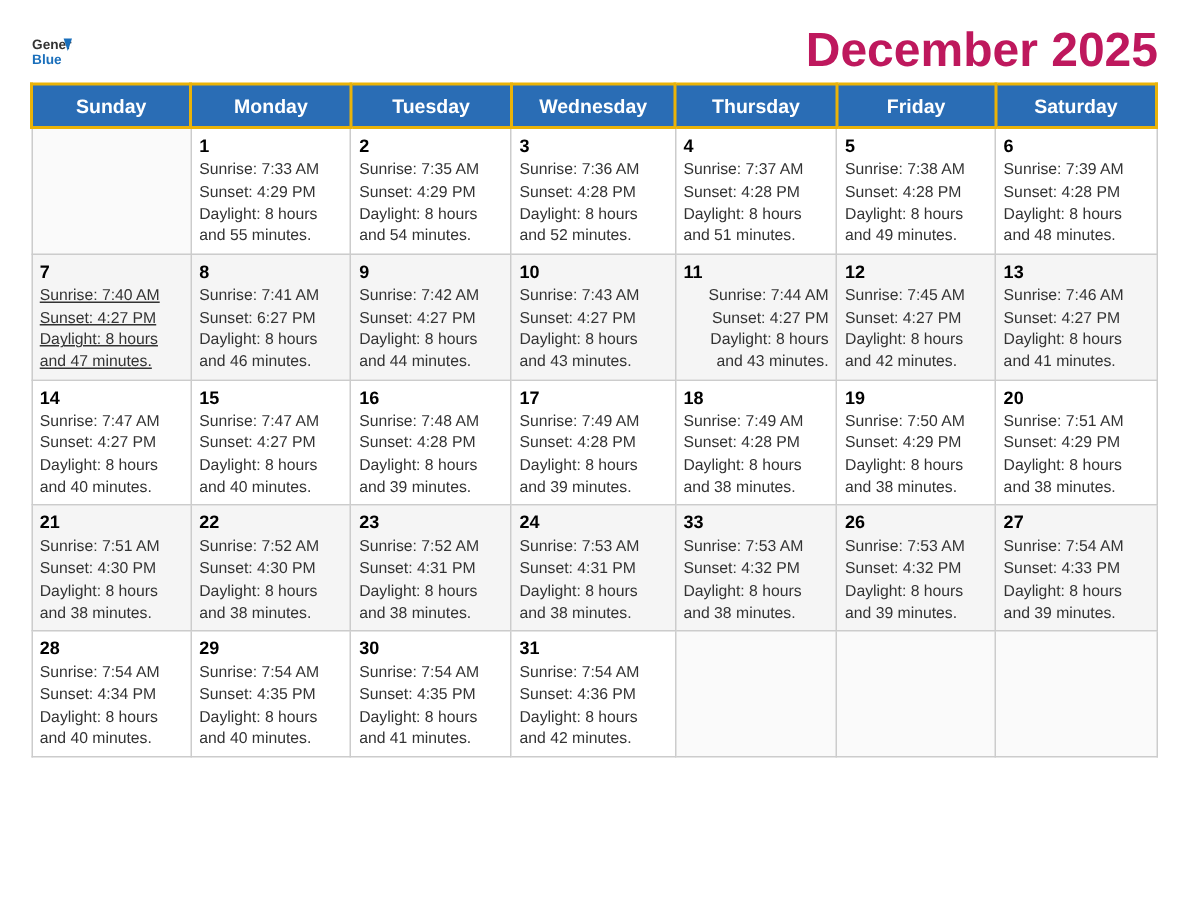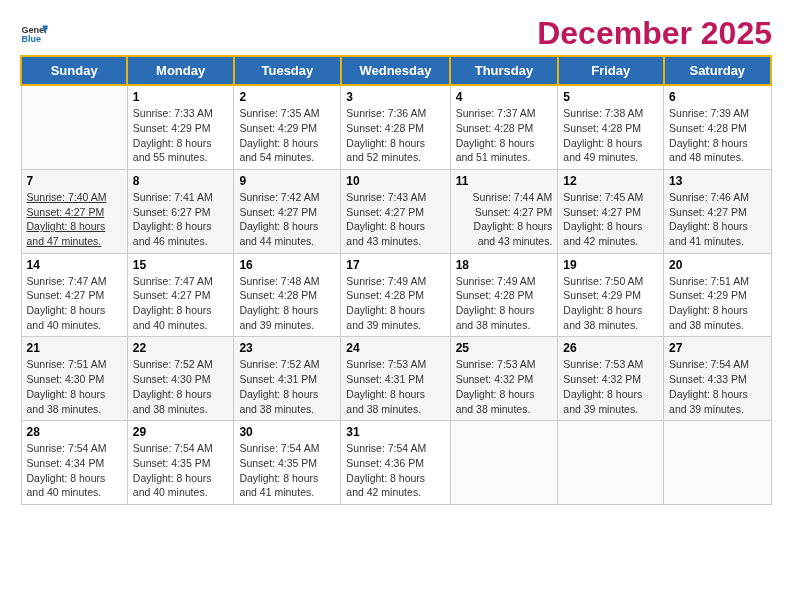--- a/index.html
+++ b/index.html
@@ -291,7 +291,7 @@
 and 38 minutes.</div>
           </td>
           <td>
-            <span class="day-number">25</span>
+            <span class="day-number">33</span>
             <div class="day-info" style="white-space: pre-line;">Sunrise: 7:53 AM
 Sunset: 4:32 PM
 Daylight: 8 hours

